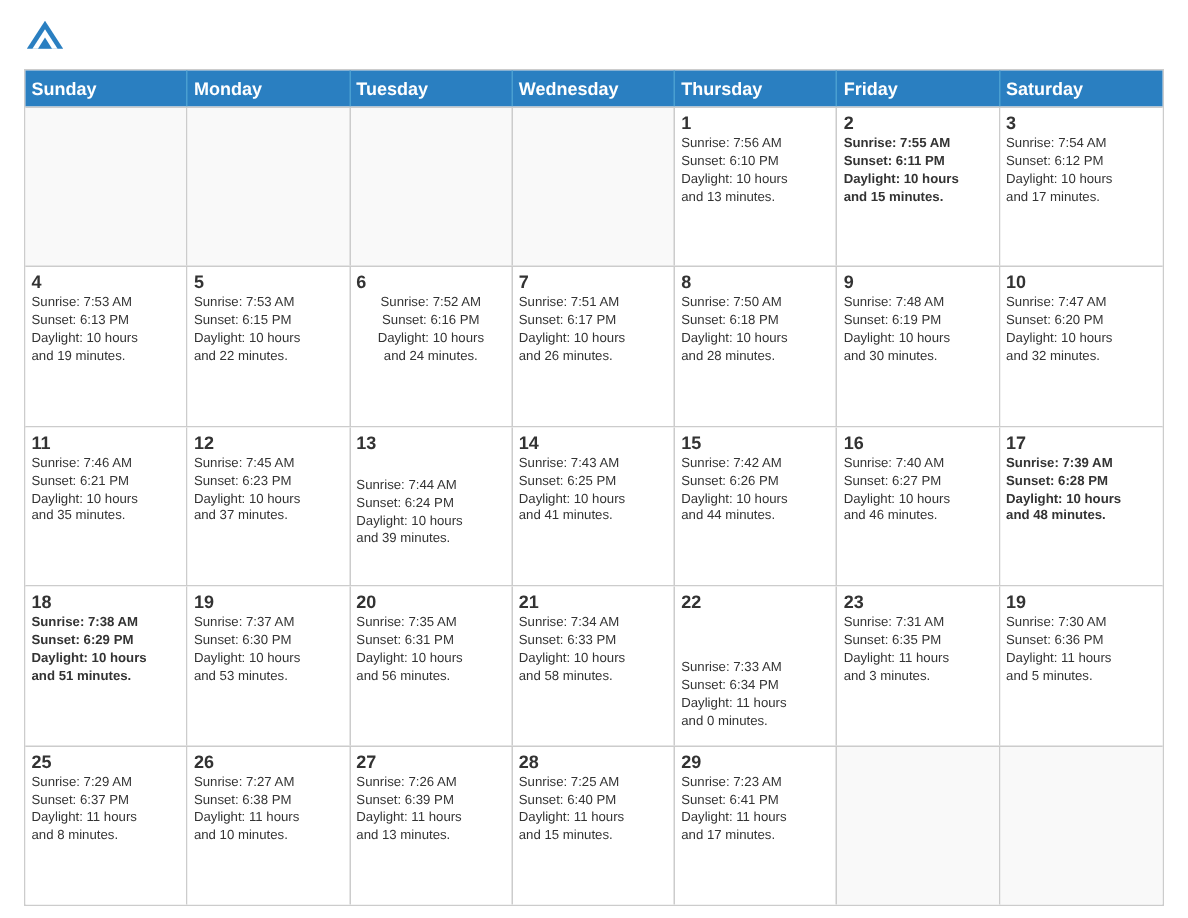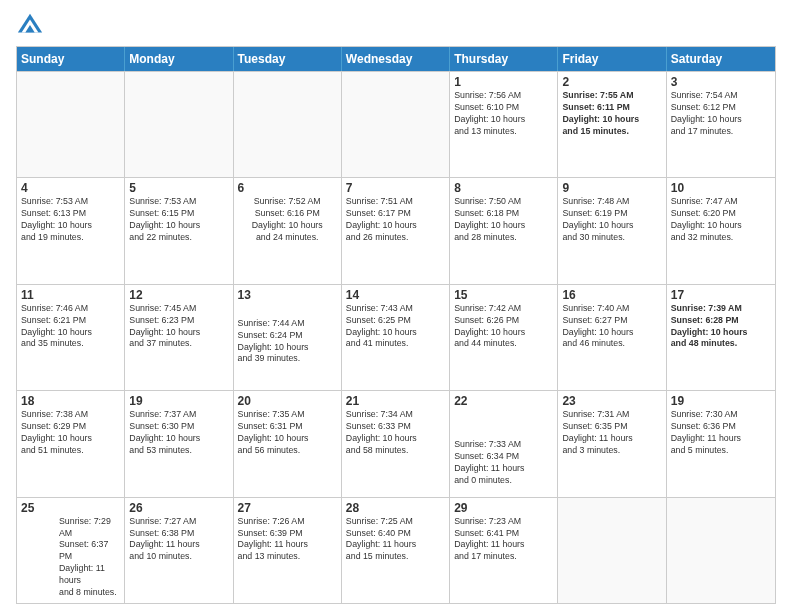--- a/index.html
+++ b/index.html
@@ -280,7 +280,7 @@
         <div class="cal-row">
           <div class="cal-cell">
             <span class="day-num">18</span>
-            <div class="day-info" style="white-space: pre-line;">Sunrise: 7:38 AM
+            <div class="day-info" style="white-space: pre-line; font-weight: bold;">Sunrise: 7:38 AM
 Sunset: 6:29 PM
 Daylight: 10 hours
 and 51 minutes.</div>

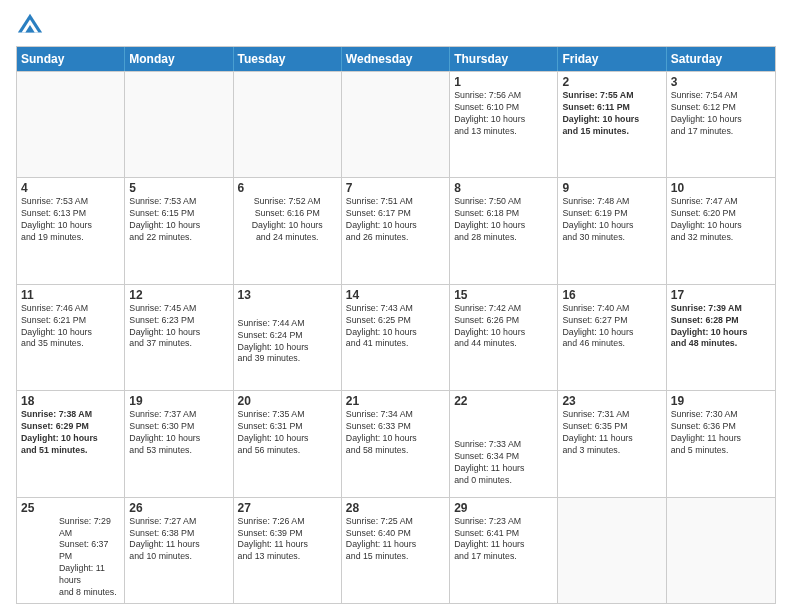--- a/index.html
+++ b/index.html
@@ -331,7 +331,7 @@
         <div class="cal-row">
           <div class="cal-cell">
             <span class="day-num">25</span>
-            <div class="day-info" style="white-space: pre-line; margin-left: 38px;">Sunrise: 7:29 AM
+            <div class="day-info" style="white-space: pre-line;">Sunrise: 7:29 AM
 Sunset: 6:37 PM
 Daylight: 11 hours
 and 8 minutes.</div>

